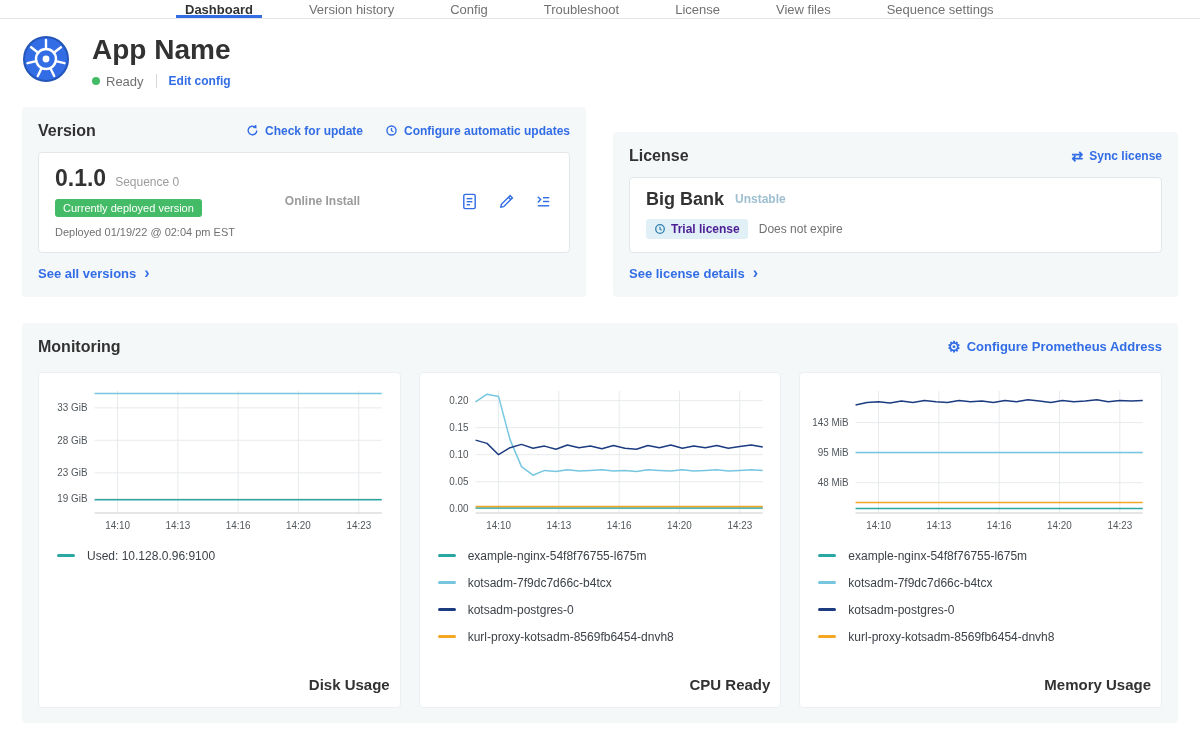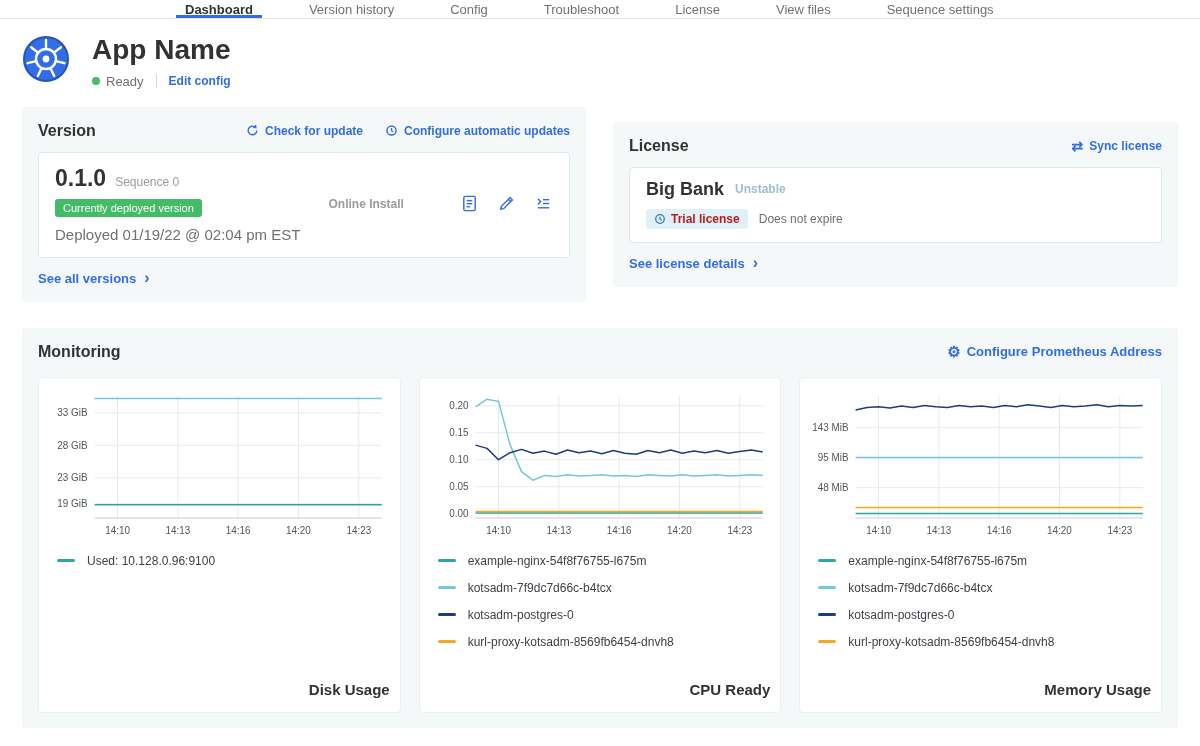--- a/index.html
+++ b/index.html
@@ -26,7 +26,7 @@
   .blue-link.md { font-size:13px; }
 
   
-  .cards-row { display:flex; align-items:center; gap:27px; padding:0 22px; margin-top:4px; }
+  .cards-row { display:flex; align-items:flex-end; gap:27px; padding:0 22px; margin-top:4px; }
   .panel { background:#f5f8f9; border-radius:4px; padding:15px 16px; }
   .panel-head { display:flex; align-items:center; justify-content:space-between; }
   .panel-title { font-size:16px; font-weight:bold; color:#323232; }

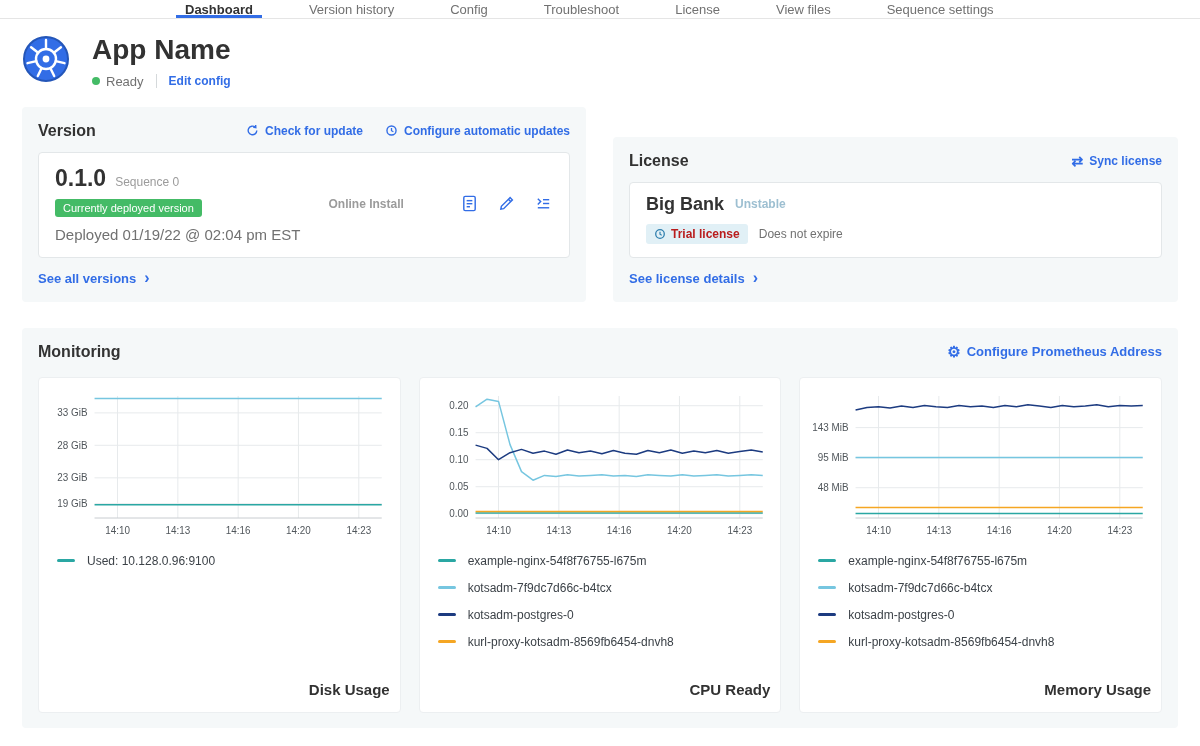--- a/index.html
+++ b/index.html
@@ -41,7 +41,7 @@
   .seq { font-size:12px; color:#9b9b9b; margin-left:9px; }
   .green-badge { display:inline-block; background:#44bb66; color:#fff; font-size:11px;
     padding:3px 8px; border-radius:3px; margin-top:7px; }
-  .deployed { font-size:15px; color:#717171; margin-top:9px; }
+  .deployed { font-size:11px; color:#717171; margin-top:9px; }
   .install-type { font-size:12px; color:#9b9b9b; font-weight:bold; margin:0 auto; }
   .ver-icons { display:flex; align-items:center; gap:18px; margin-left:auto; }
   .ver-icons .icon-btn { cursor:pointer; line-height:0; }

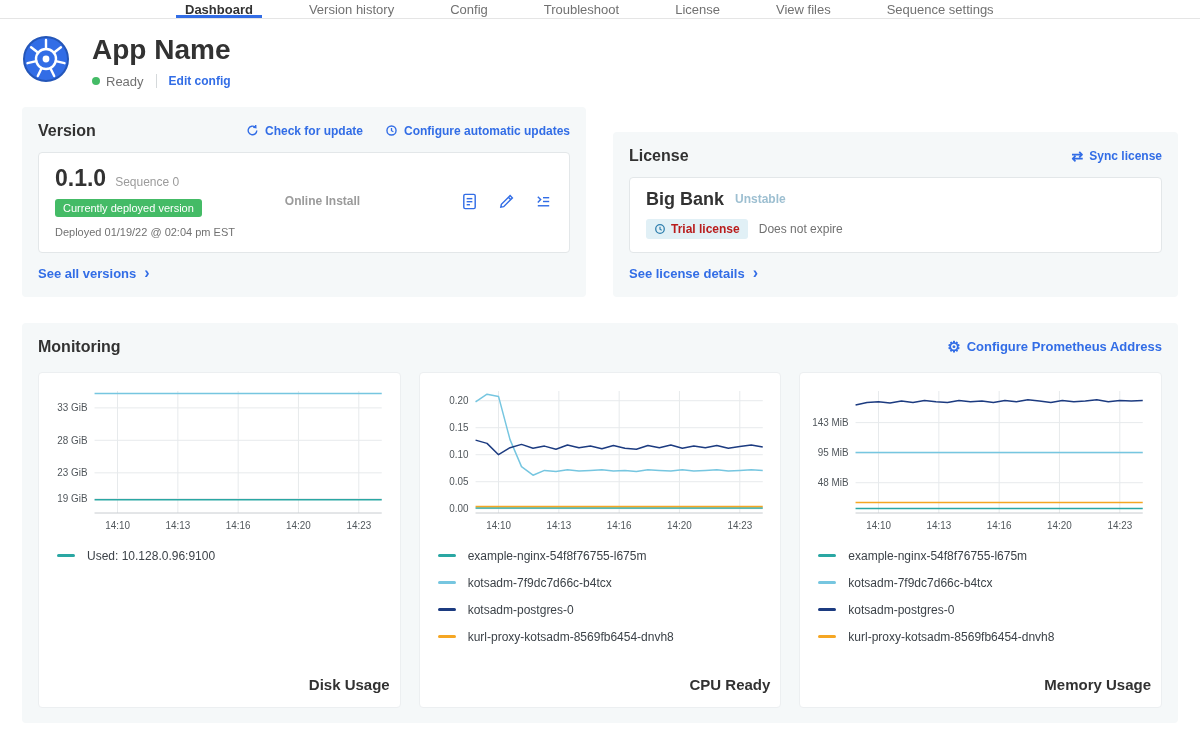--- a/index.html
+++ b/index.html
@@ -56,7 +56,7 @@
   .lic-channel { font-size:12px; font-weight:bold; color:#9dbfd1; margin-left:11px; }
   .lic-row2 { display:flex; align-items:center; margin-top:9px; }
   .trial-badge { display:inline-flex; align-items:center; gap:5px; background:#e1f0f6;
-    color:#b91c1c; font-size:12px; font-weight:bold; padding:3px 8px; border-radius:3px; }
+    color:#4c1d95; font-size:12px; font-weight:bold; padding:3px 8px; border-radius:3px; }
   .no-expire { font-size:12px; color:#717171; margin-left:11px; }
 
   

